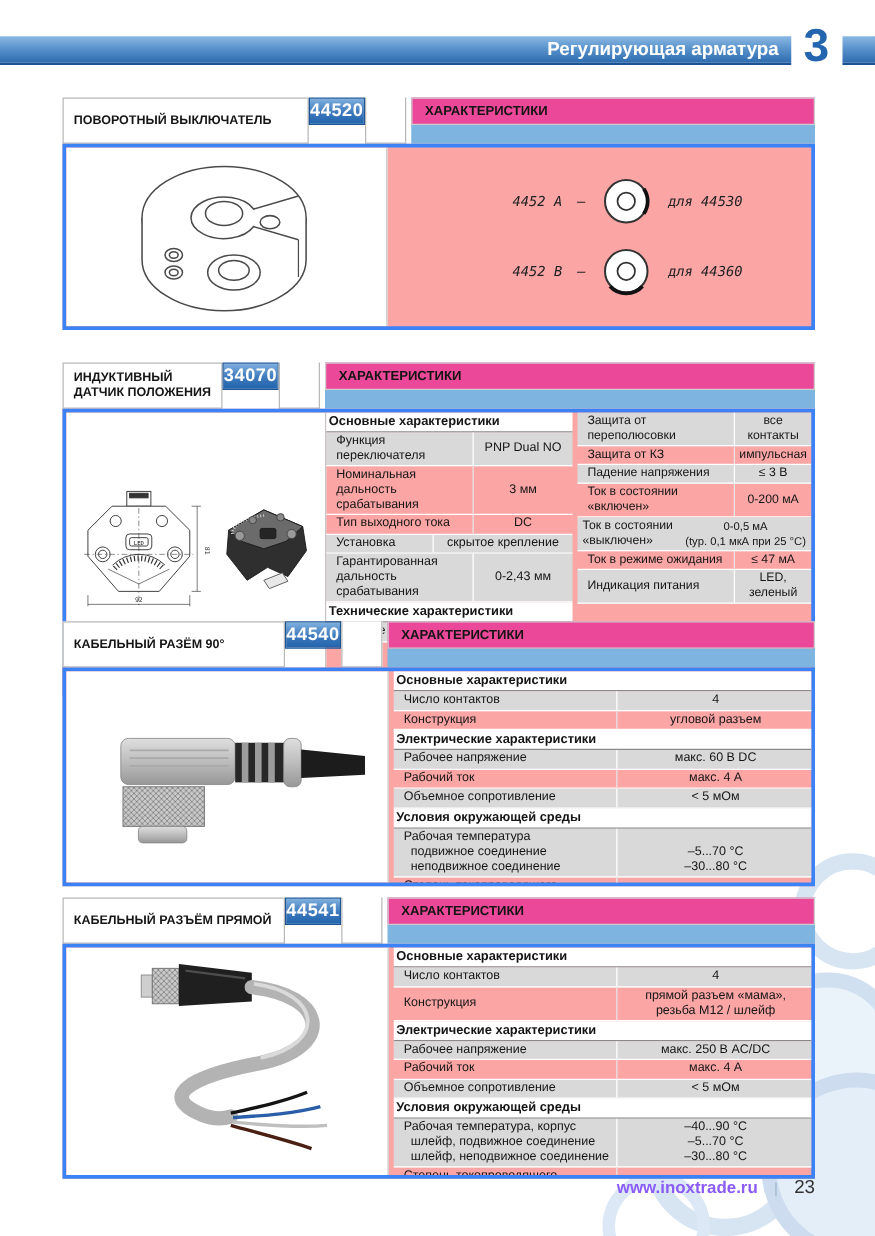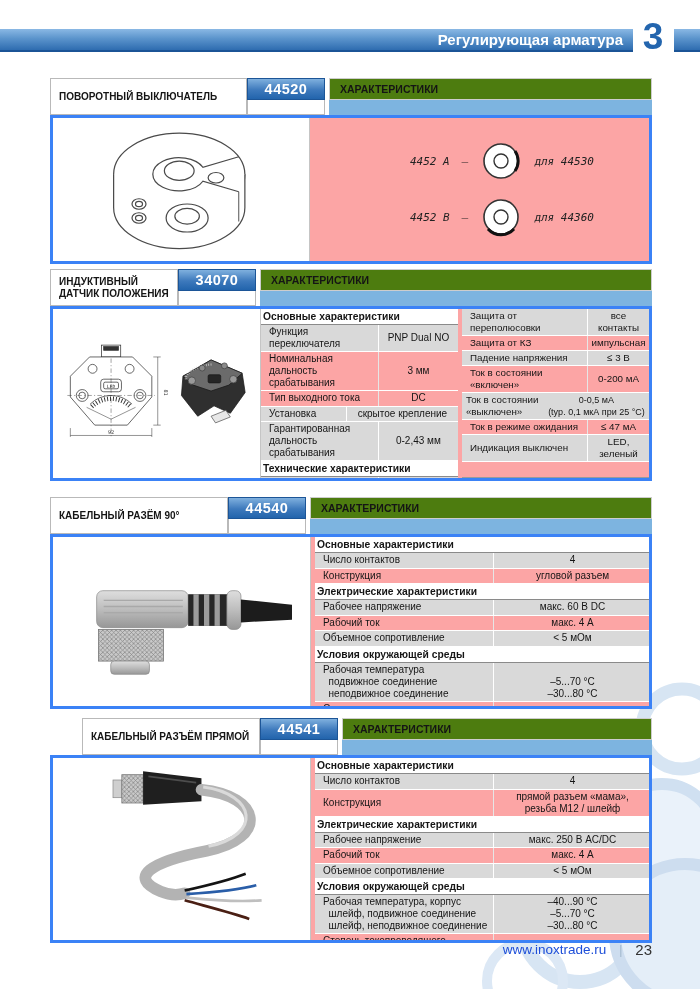--- a/index.html
+++ b/index.html
@@ -40,7 +40,7 @@
   }
   .s1 .name-cell { width:197px; } .s2 .name-cell { width:128px; }
   .s3 .name-cell { width:178px; } .s4 .name-cell { width:178px; }
-  .code-col { width:78px; display:flex; flex-direction:column; }
+  .code-col { width:78px; display:flex; flex-direction:row; }
   .code-box {
     height:22px; background:linear-gradient(180deg,#7fb0de 0%,#3d79bc 55%,#2264ac 100%);
     display:flex; align-items:center; justify-content:center;

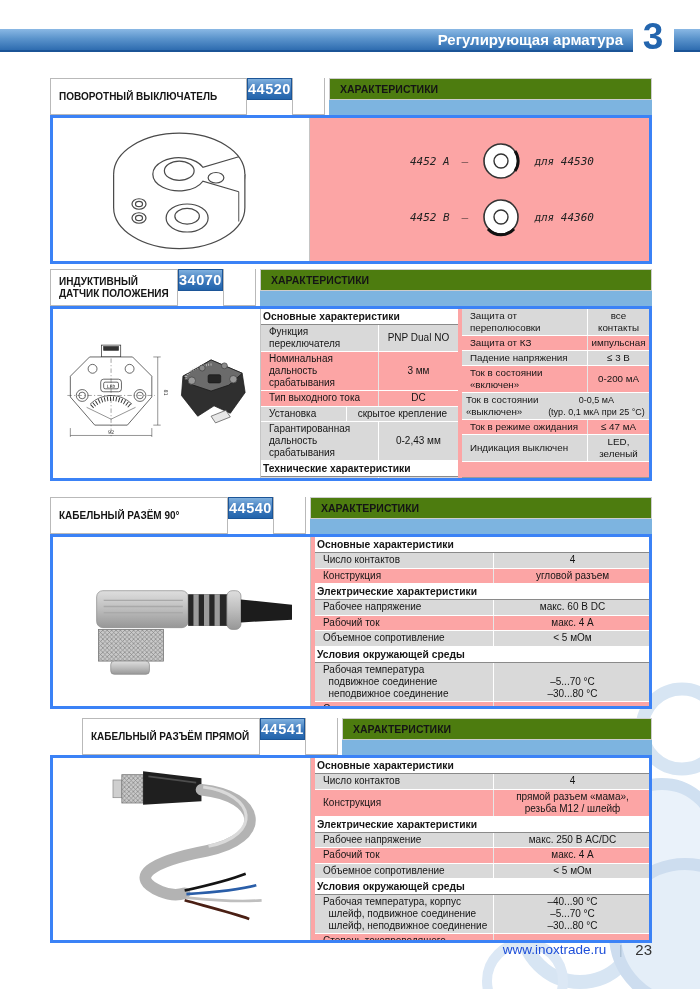--- a/index.html
+++ b/index.html
@@ -50,7 +50,7 @@
   .code-under { flex:1; border:1px solid #b9b9b9; border-top:none; background:#fff; }
   .head-right { flex:1; margin-left:4px; display:flex; flex-direction:column; }
   .char-cell {
-    height:22px; border:1px solid #cdcdcd; background:#4d7c0f;
+    height:22px; border:1px solid #cdcdcd; background:#ec4899;
     display:flex; align-items:center; padding-left:10px;
     font-weight:bold; font-size:10.5px;
   }

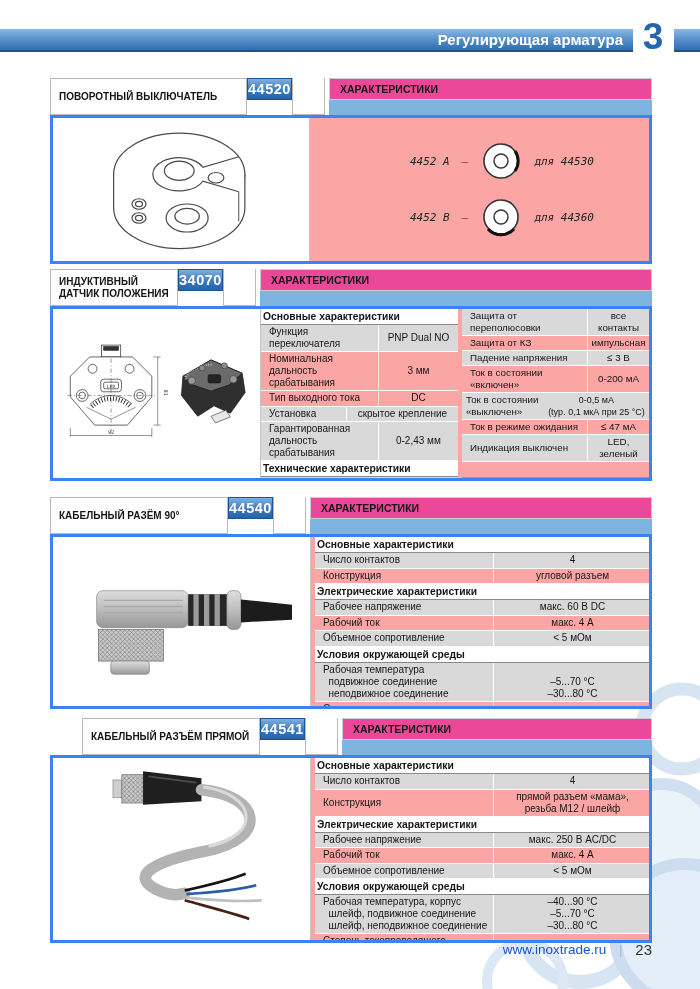--- a/index.html
+++ b/index.html
@@ -29,7 +29,7 @@
   
   .sec { position:absolute; left:50px; width:602px; z-index:2; }
   .s1 { top:78px;  height:186px; }
-  .s2 { top:269px; height:212px; }
+  .s2 { top:290px; height:267px; }
   .s3 { top:497px; height:212px; }
   .s4 { top:718px; height:225px;padding-left:32px; }
   .sec-head { display:flex; height:37px; }

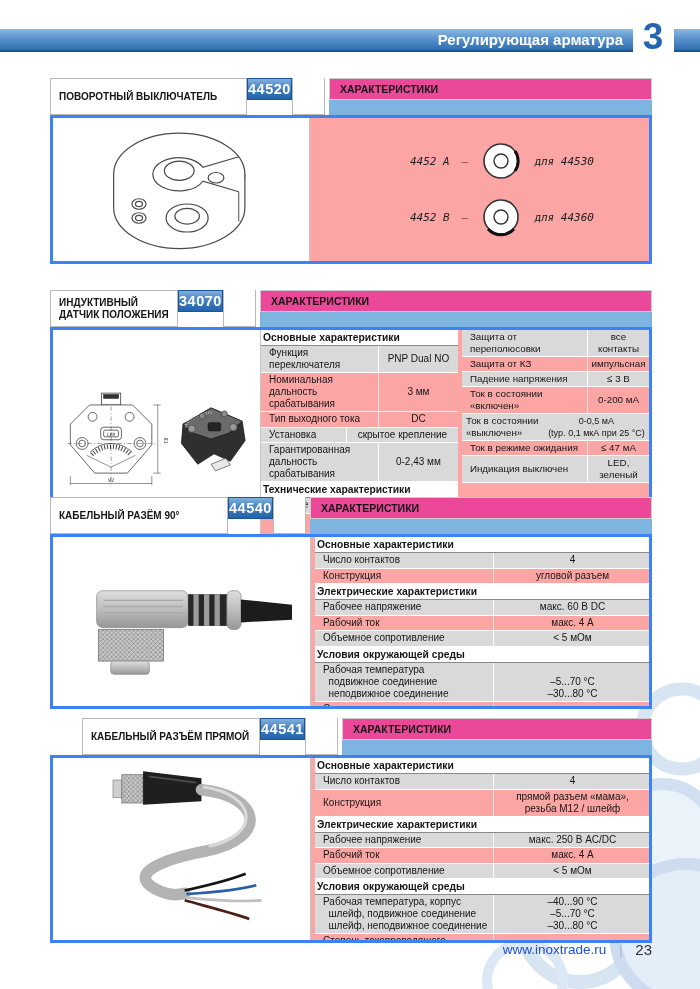--- a/index.html
+++ b/index.html
@@ -300,7 +300,7 @@
               <div class="val">≤ 47 мА</div>
             </div>
           <div class="row g">
-              <div class="lbl">Индикация выключен</div>
+              <div class="lbl">Индикация питания</div>
               <div class="val">LED, зеленый</div>
             </div>
 

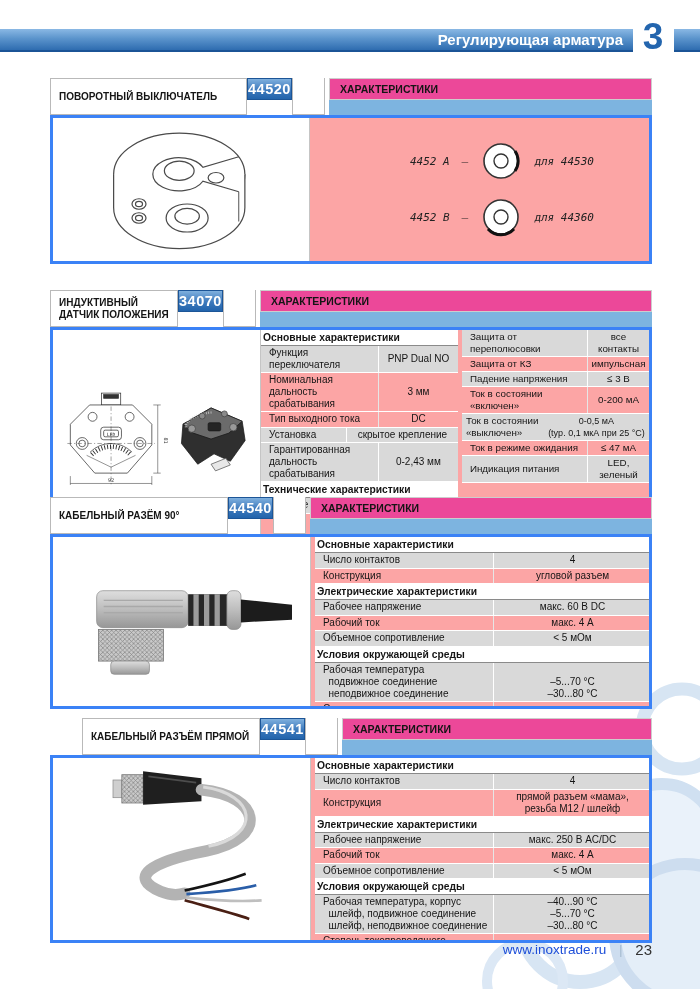--- a/index.html
+++ b/index.html
@@ -31,7 +31,7 @@
   .s1 { top:78px;  height:186px; }
   .s2 { top:290px; height:267px; }
   .s3 { top:497px; height:212px; }
-  .s4 { top:718px; height:225px;padding-left:32px; }
+  .s4 { top:718px; height:225px; }
   .sec-head { display:flex; height:37px; }
   .name-cell {
     border:1px solid #b9b9b9; background:#fff;

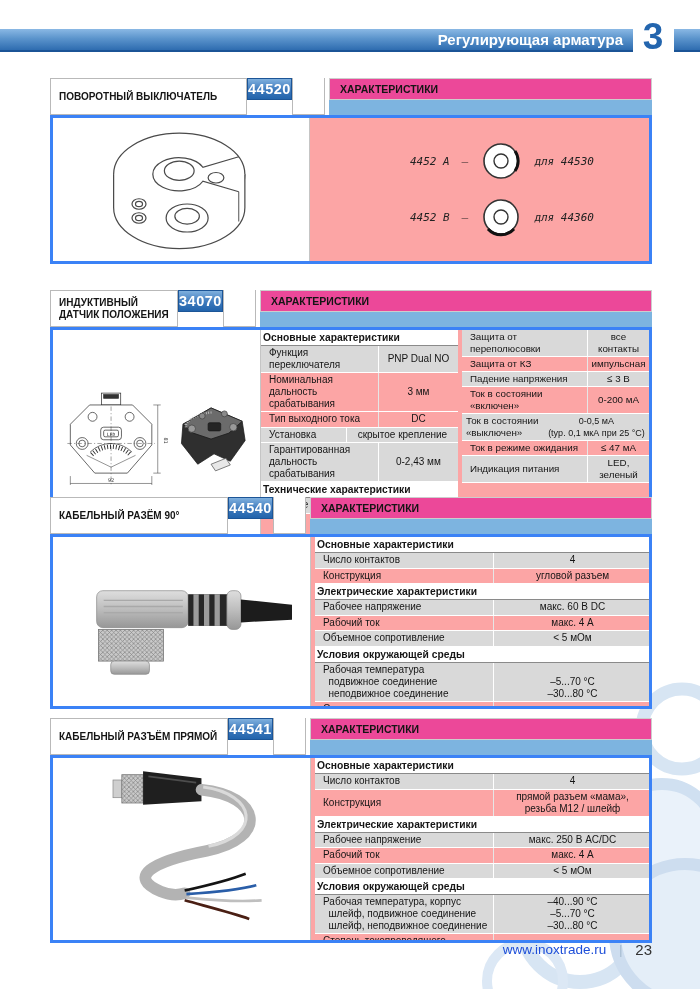--- a/index.html
+++ b/index.html
@@ -107,7 +107,7 @@
     position:absolute; top:941px; left:0; width:652px; z-index:2;
     display:flex; justify-content:flex-end; align-items:center; gap:13px;
   }
-  .site { color:#1d4ed8; font-size:13.5px; text-decoration:none; }
+  .site { color:#8b5cf6; font-size:13.5px; text-decoration:none;font-weight:bold; }
   .sep { color:#9fb6cc; font-size:12px; }
   .pagenum { color:#333; font-size:15px; }
   

